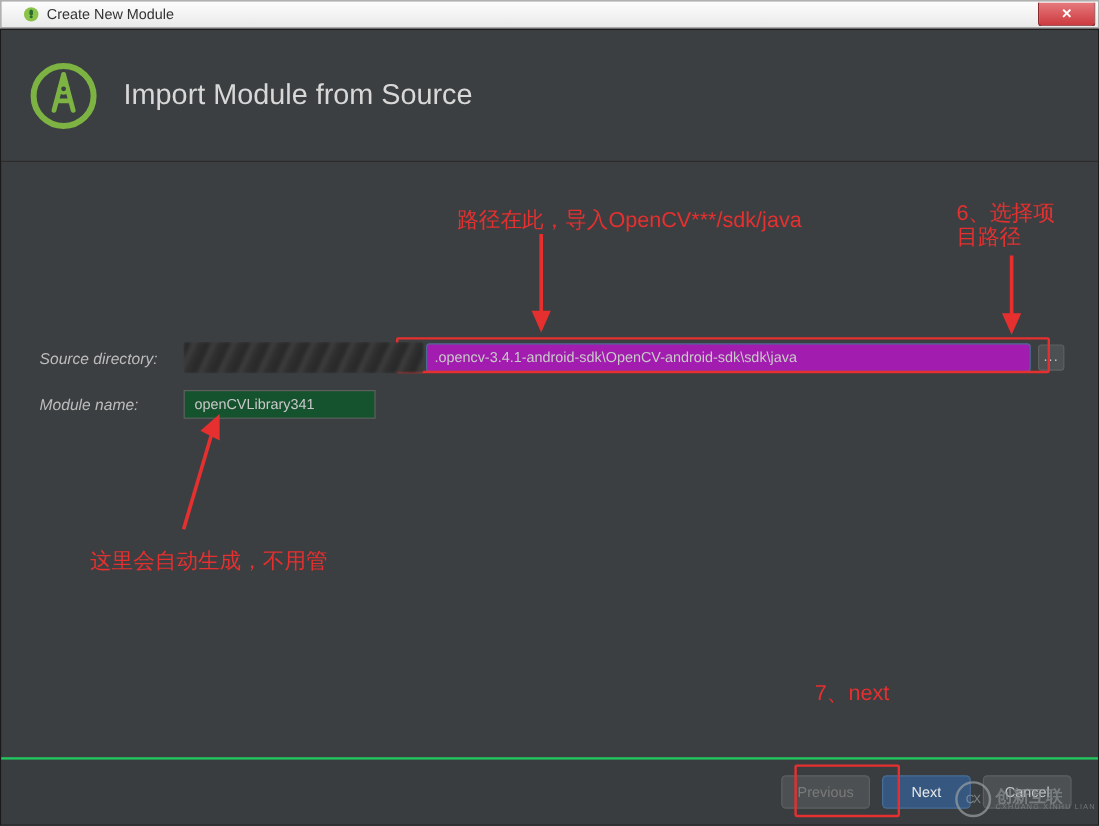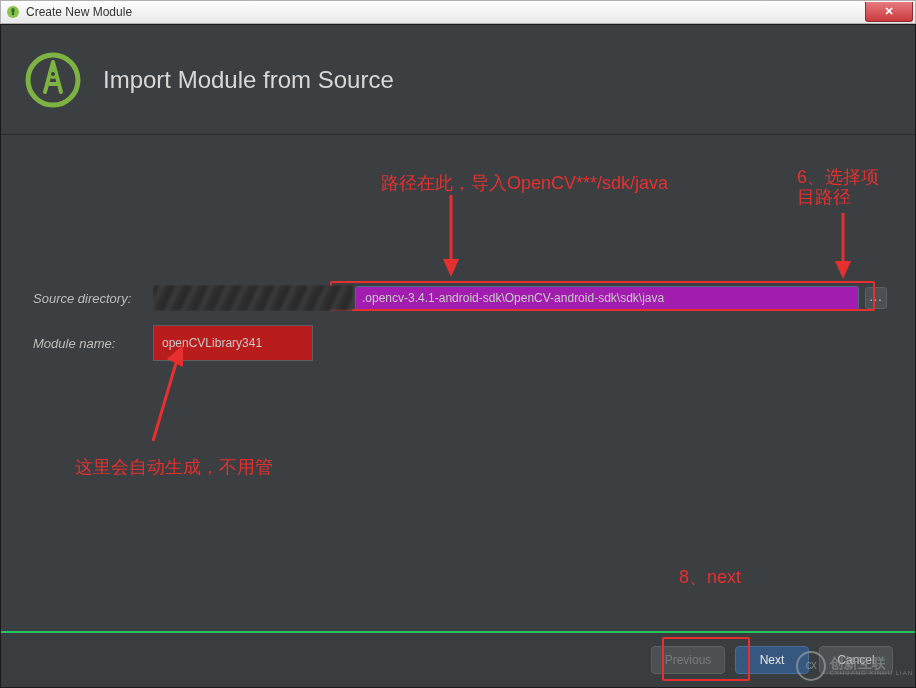--- a/index.html
+++ b/index.html
@@ -20,7 +20,7 @@
     justify-content: space-between;
     position: relative;
   }
-  .titlebar-left { display: flex; align-items: flex-start; gap: 6px; padding-left: 5px; }
+  .titlebar-left { display: flex; align-items: flex-start; gap: 6px; padding-left: 18px; }
   .titlebar-icon {
     width: 14px; height: 14px; display: inline-block;
   }

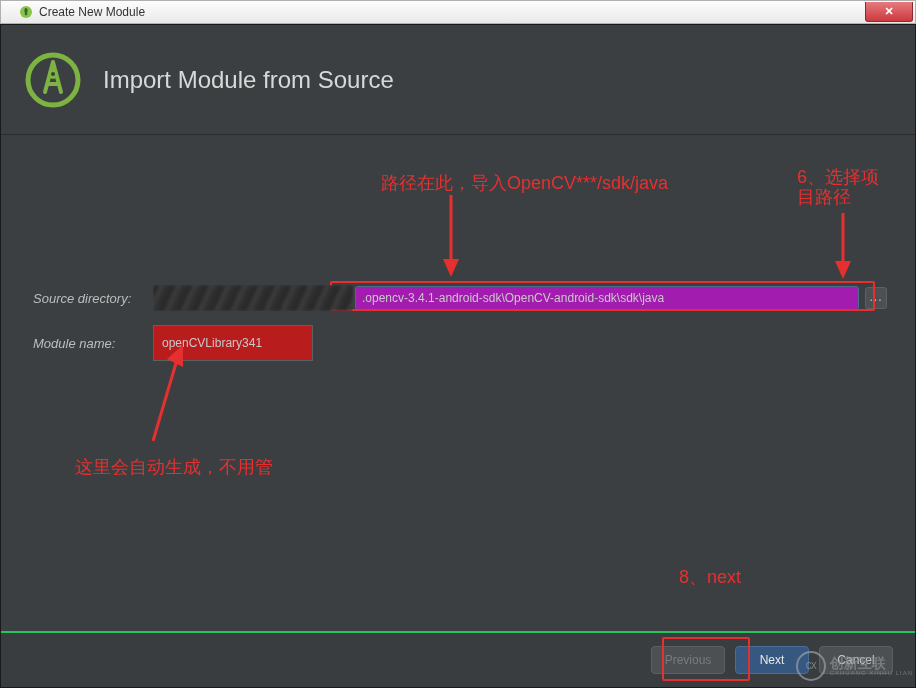--- a/index.html
+++ b/index.html
@@ -94,8 +94,8 @@
   }
   .browse-dots { letter-spacing: 1px; }
   .module-name-box {
-    width: 160px; height: 36px;
-    background: #b91c1c;
+    width: 160px; height: 24px;
+    background: #14532d;
     border: 1px solid #5e6060;
     color: #c8c8c8;
     font-size: 12px;

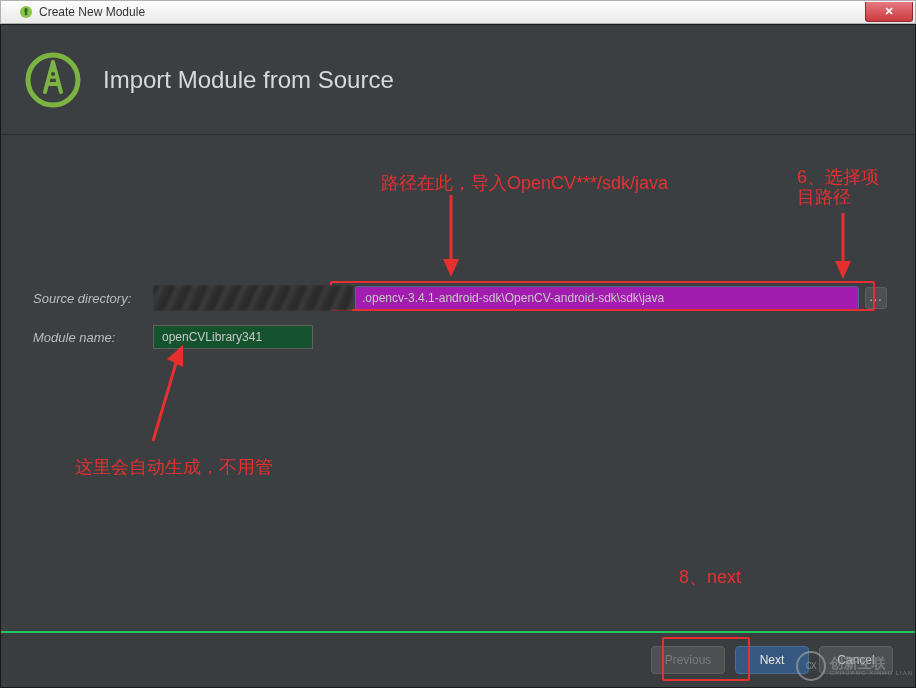--- a/index.html
+++ b/index.html
@@ -236,7 +236,7 @@
 
     <div class="annot annot-text" style="left:74px; top:322px;">这里会自动生成，不用管</div>
 
-    <div class="annot annot-text" style="left:678px; top:432px;">8、next</div>
+    <div class="annot annot-text" style="left:678px; top:432px;">7、next</div>
 
     <svg class="arrow-svg" style="left:678px; top:452px;" width="40" height="36">
       <line x1="20" y1="2" x2="20" y2="20" stroke="#e63030" stroke-width="0"></line>

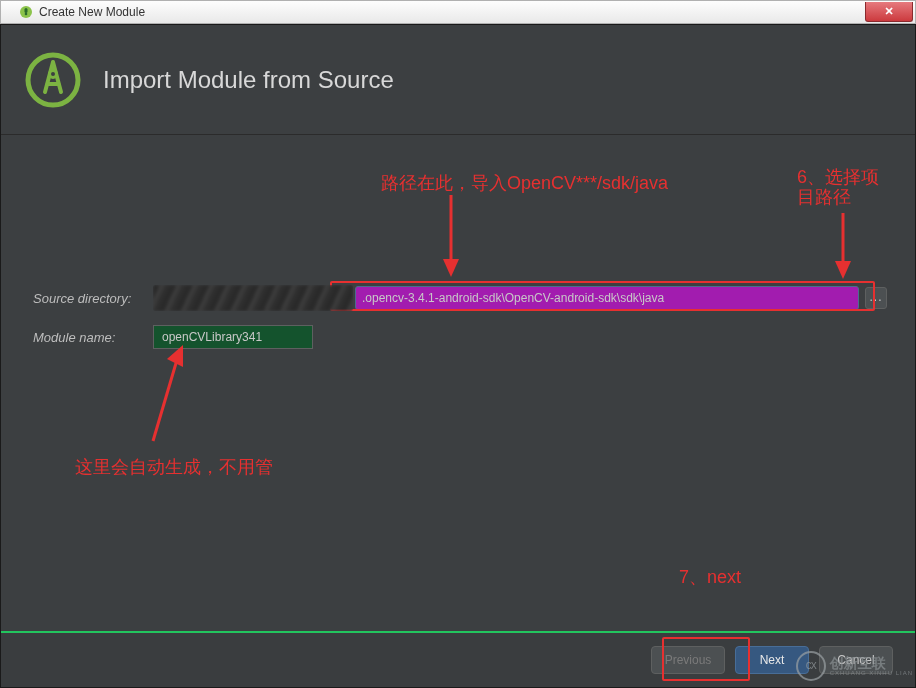--- a/index.html
+++ b/index.html
@@ -160,7 +160,7 @@
     border: 2px solid #9aa0a3;
     border-radius: 50%;
     display:flex; align-items:center; justify-content:center;
-    color:#9aa0a3; font-size:10px; letter-spacing:-1px;font-family:Liberation Mono, monospace;
+    color:#9aa0a3; font-size:10px; letter-spacing:-1px;
   }
   .wm-text { color:#8a9093; font-size:14px; font-weight:600; line-height:14px;}
   .wm-sub { color:#8a9093; font-size:6px; letter-spacing:1px;}

